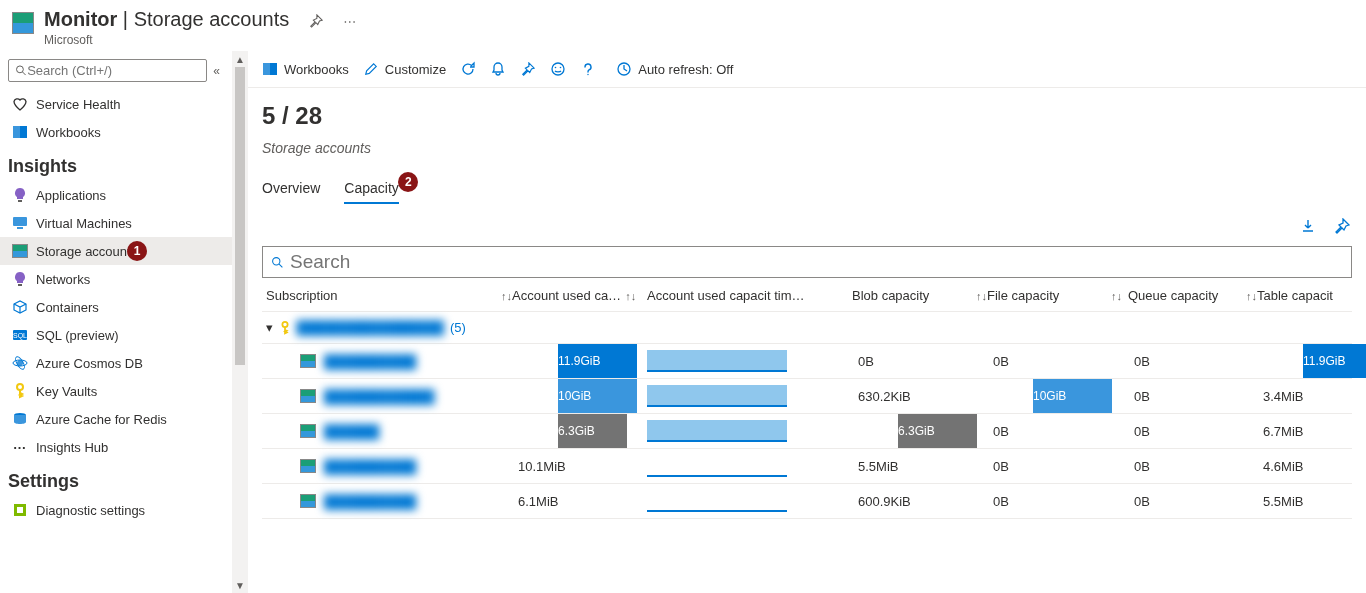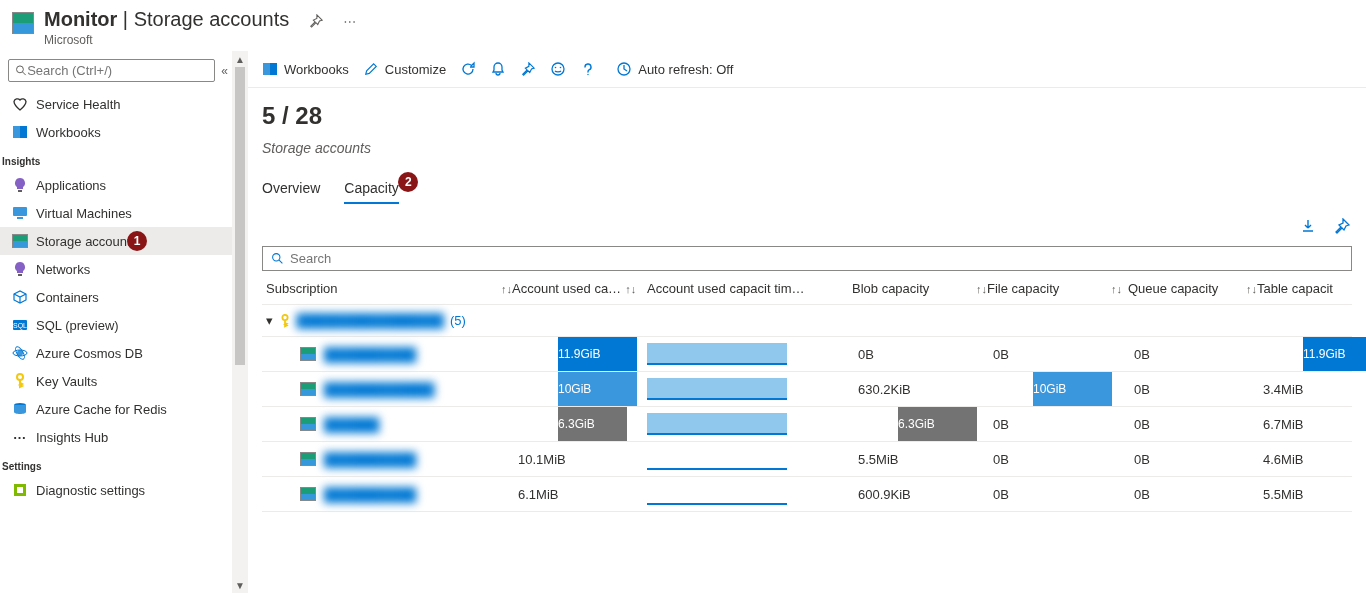--- a/index.html
+++ b/index.html
@@ -14,7 +14,7 @@
 
 .body { display: flex; flex: 1; min-height: 0; }
 .sidebar { width: 232px; flex-shrink: 0; padding: 8px 0 0 0; border-right: none; display:flex; flex-direction:column; }
-.search-row { display:flex; align-items:center; padding: 0 4px 8px 8px; gap:6px; }
+.search-row { display:flex; align-items:center; padding: 0 12px 8px 8px; gap:6px; }
 .search-box { flex:1; display:flex; align-items:center; border:1px solid #8a8886; border-radius:2px; padding:3px 6px; background:#fff; }
 .search-box input { border:none; outline:none; font-size:13px; width:100%; color:#605e5c; }
 .collapse-btn { color:#605e5c; cursor:pointer; font-size:12px; }

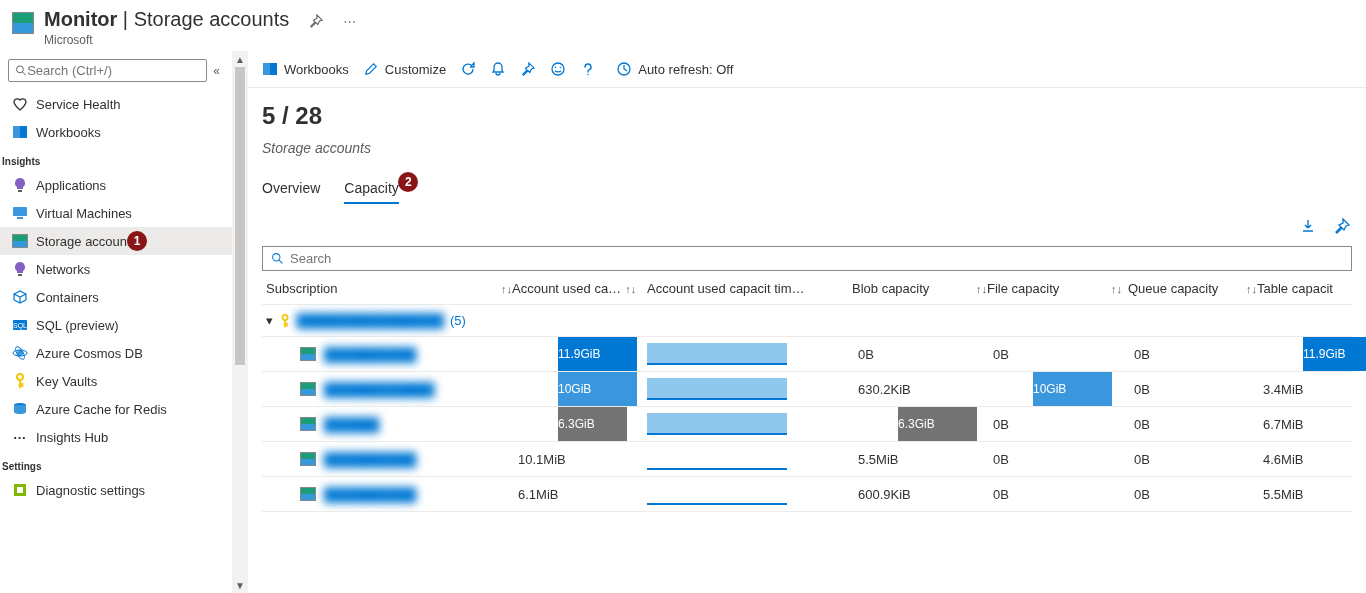--- a/index.html
+++ b/index.html
@@ -22,7 +22,7 @@
 .nav-item { display:flex; align-items:center; gap:8px; padding:6px 12px; cursor:pointer; font-size:13px; color:#323130; position:relative; }
 .nav-item.active { background:#edebe9; }
 .nav-icon { width:16px; height:16px; display:flex; align-items:center; justify-content:center; flex-shrink:0; }
-.nav-section { padding:10px 12px 4px 2px; font-weight:600; font-size:10px; color:#323130; }
+.nav-section { padding:10px 12px 4px 8px; font-weight:600; font-size:18px; color:#323130; }
 .nav-dots { font-weight:bold; letter-spacing:1px; }
 
 .badge-circle { width:20px; height:20px; border-radius:50%; background:#8a1516; color:#fff; display:flex; align-items:center; justify-content:center; font-size:12px; font-weight:600; position:absolute; }

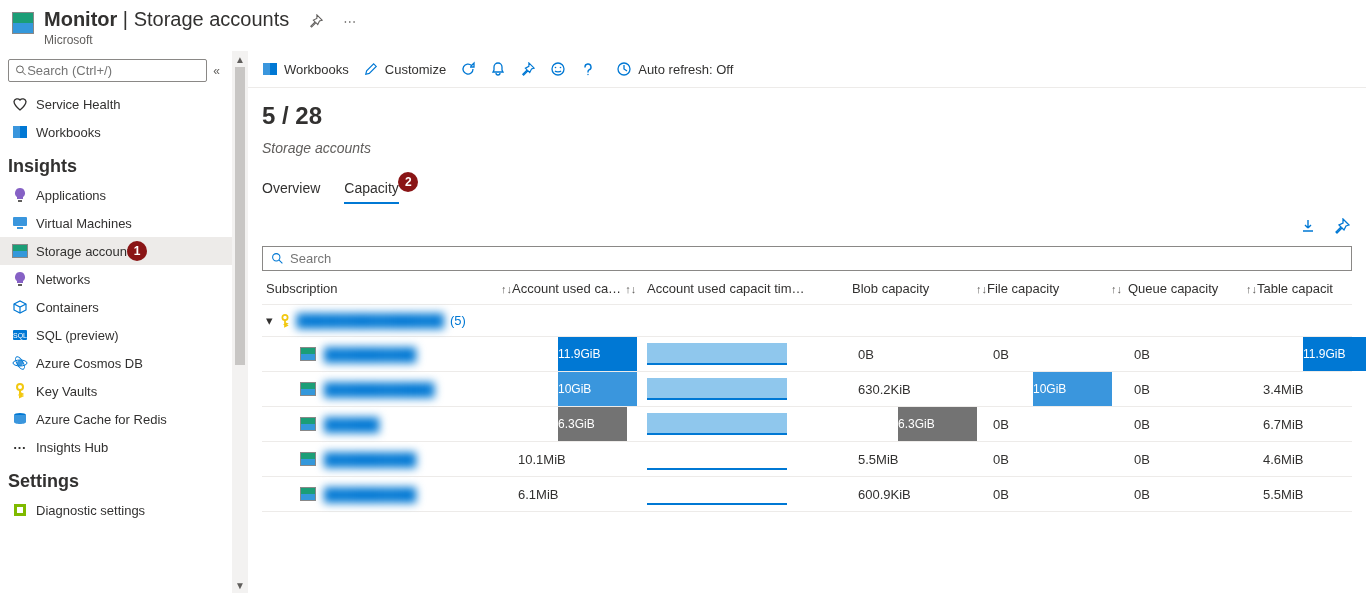--- a/index.html
+++ b/index.html
@@ -53,7 +53,7 @@
 .act-icon { color:#0078d4; cursor:pointer; width:18px; height:18px; }
 
 .grid-search { margin:4px 14px 0 14px; border:1px solid #8a8886; display:flex; align-items:center; padding:4px 8px; gap:6px; }
-.grid-search input { border:none; outline:none; flex:1; font-size:13px; }
+.grid-search input { border:none; outline:none; flex:1; font-size:19px; }
 
 .grid { margin:0 14px; }
 .grid-head { display:flex; border-bottom:1px solid #edebe9; font-size:13px; color:#323130; padding:10px 0 8px 0; }

